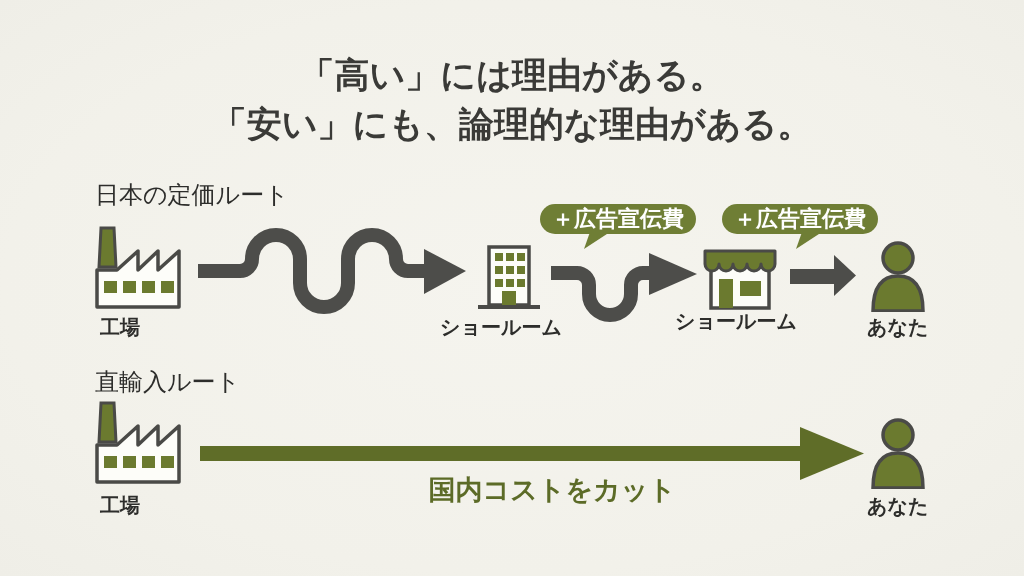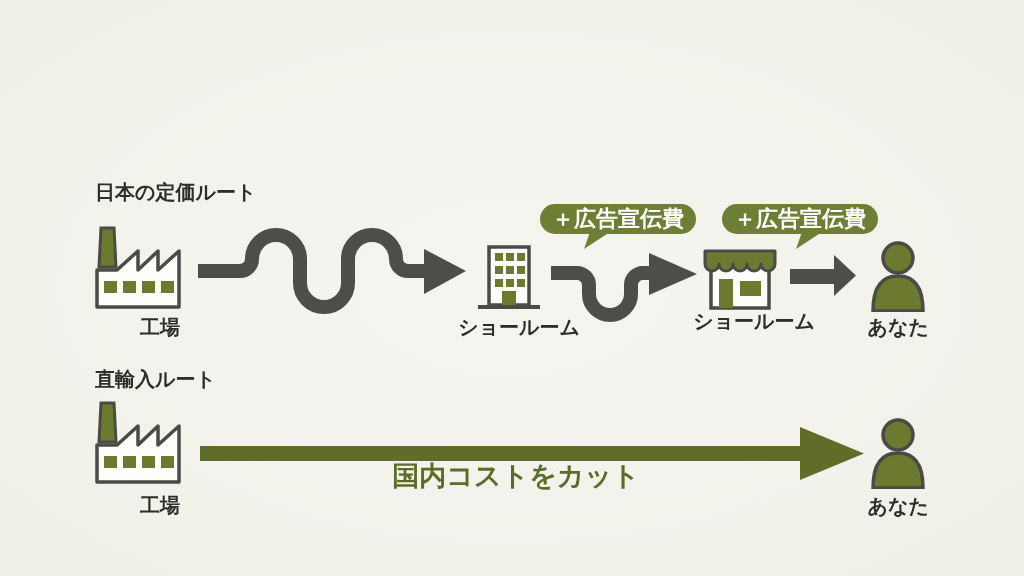--- a/index.html
+++ b/index.html
@@ -31,6 +31,10 @@
 
 <div class="stage">
 
+  <div class="abs title">
+    <div>「高い」には理由がある。</div>
+    <div>「安い」にも、論理的な理由がある。</div>
+  </div>
 
   <div class="abs route-label" style="left:95px;top:179px;">日本の定価ルート</div>
 

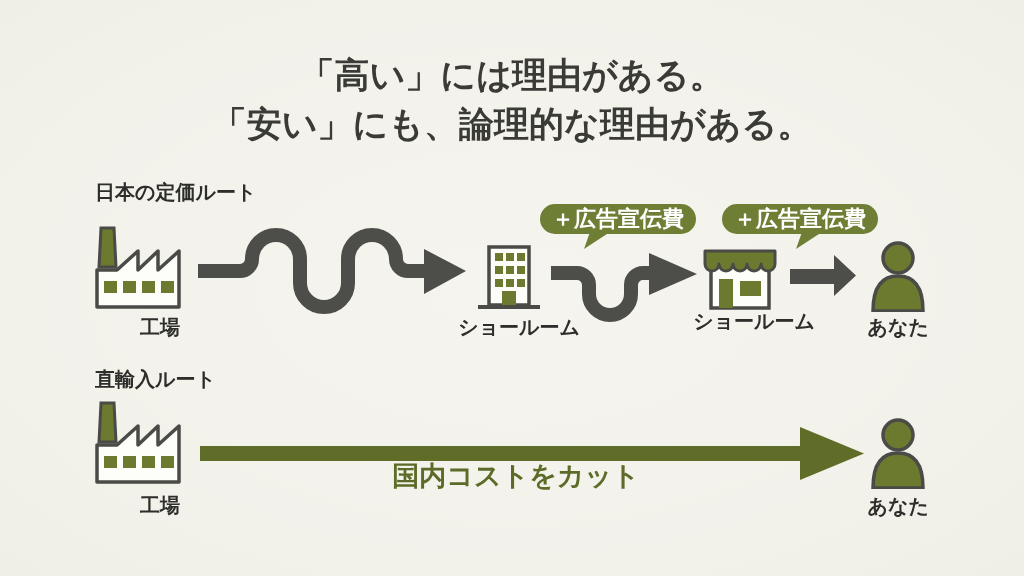--- a/index.html
+++ b/index.html
@@ -14,7 +14,7 @@
     left:0;right:0;top:50px;text-align:center;
     font-size:35px;line-height:49px;font-weight:800;color:#3a3a37;
   }
-  .route-label{font-size:20px;font-weight:700;color:#2d2d2b;white-space:nowrap;}
+  .route-label{font-size:24px;font-weight:400;color:#2d2d2b;white-space:nowrap;}
   .node-label{font-size:20px;font-weight:800;color:#2d2d2b;text-align:right;white-space:nowrap;}
   .bubble-wrap{height:48px;}
   .bubble{

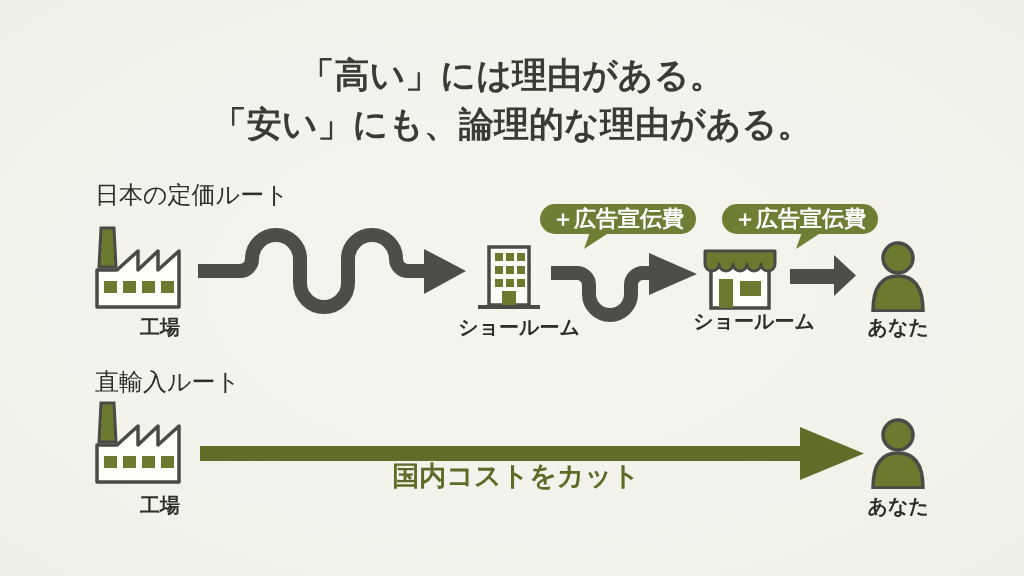--- a/index.html
+++ b/index.html
@@ -15,7 +15,7 @@
     font-size:35px;line-height:49px;font-weight:800;color:#3a3a37;
   }
   .route-label{font-size:24px;font-weight:400;color:#2d2d2b;white-space:nowrap;}
-  .node-label{font-size:20px;font-weight:800;color:#2d2d2b;text-align:right;white-space:nowrap;}
+  .node-label{font-size:20px;font-weight:800;color:#2d2d2b;text-align:left;white-space:nowrap;}
   .bubble-wrap{height:48px;}
   .bubble{
     display:inline-block;background:#6f7e35;color:#ffffff;

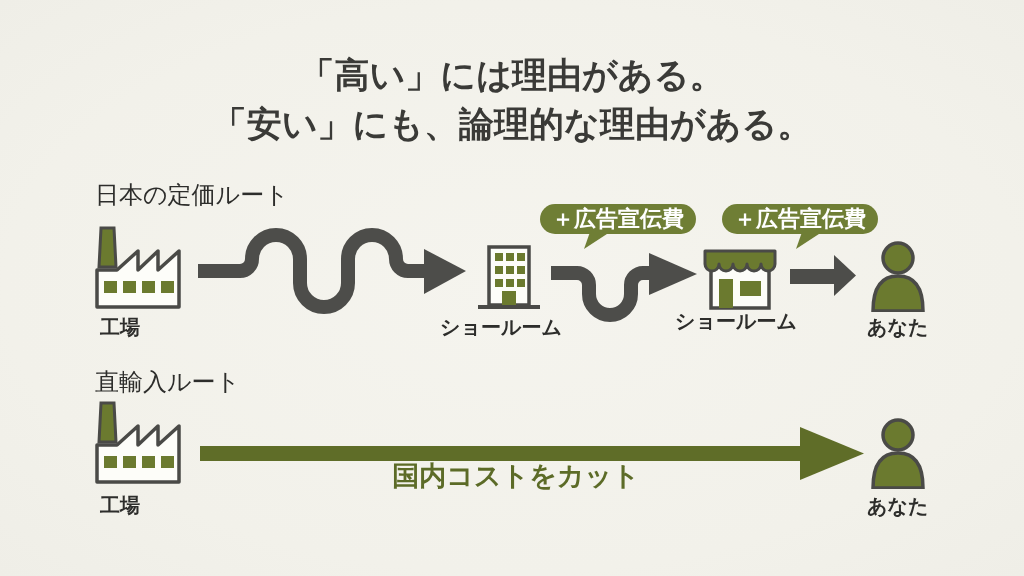--- a/index.html
+++ b/index.html
@@ -123,7 +123,7 @@
     <rect x="0" y="20" width="608" height="15" fill="#5f6d28"></rect>
     <polygon points="600,1 600,54 664,27.5" fill="#5f6d28"></polygon>
   </svg>
-  <div class="abs caption" style="left:356px;top:458px;width:320px;">国内コストをカット</div>
+  <div class="abs caption" style="left:356px;top:472px;width:320px;text-align:right;">国内コストをカット</div>
 
   <svg class="abs" style="left:868px;top:417px;" width="60" height="72" viewBox="0 0 60 72">
     <circle cx="30" cy="18" r="15" fill="#6b7a2f" stroke="#4a4a47" stroke-width="3.5"></circle>

